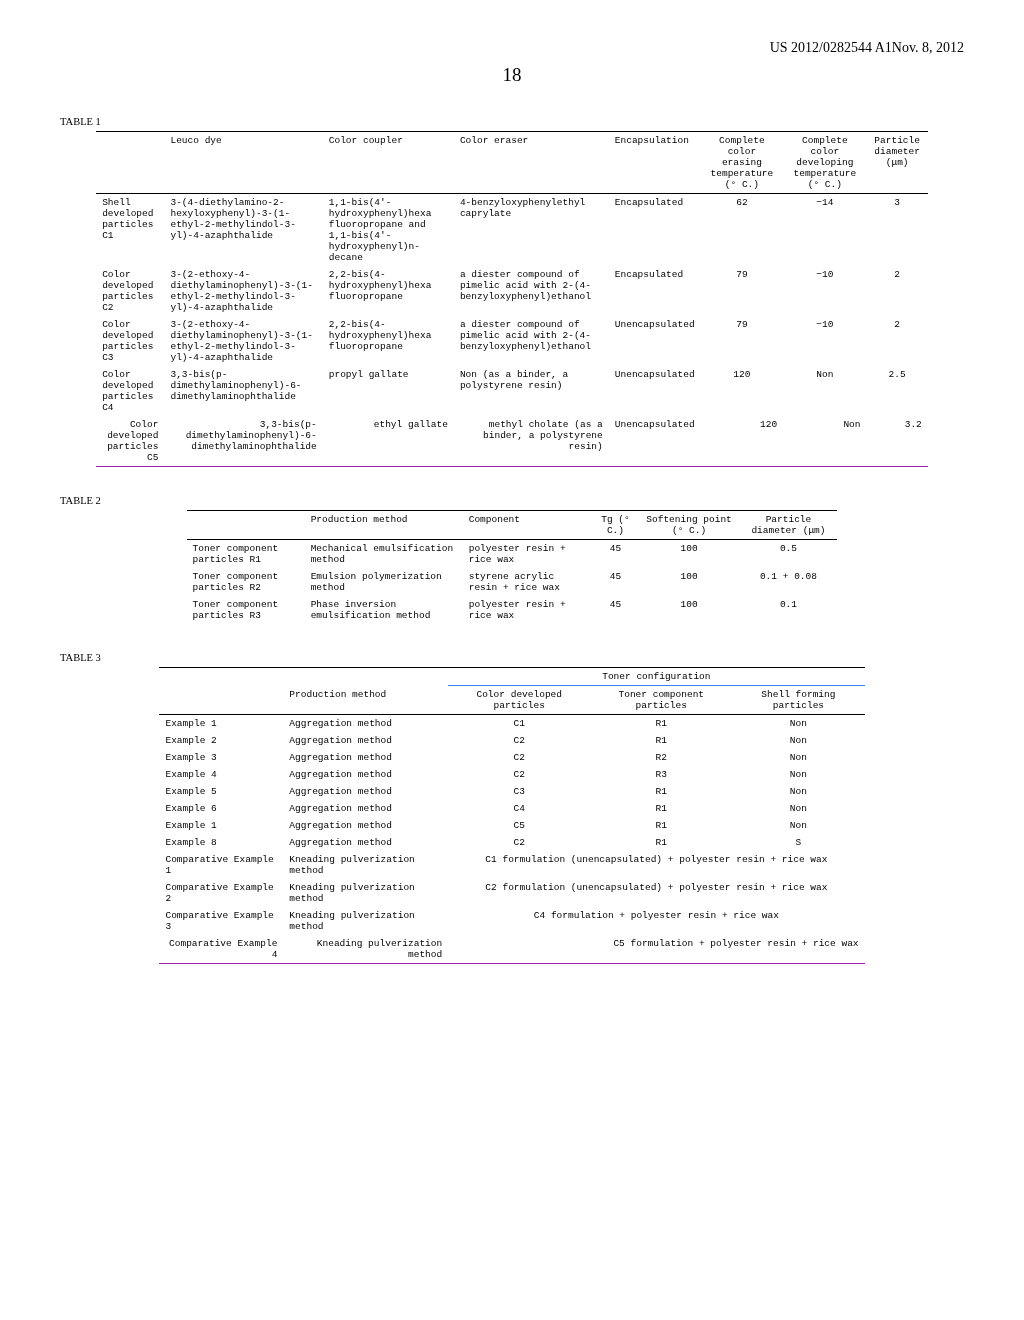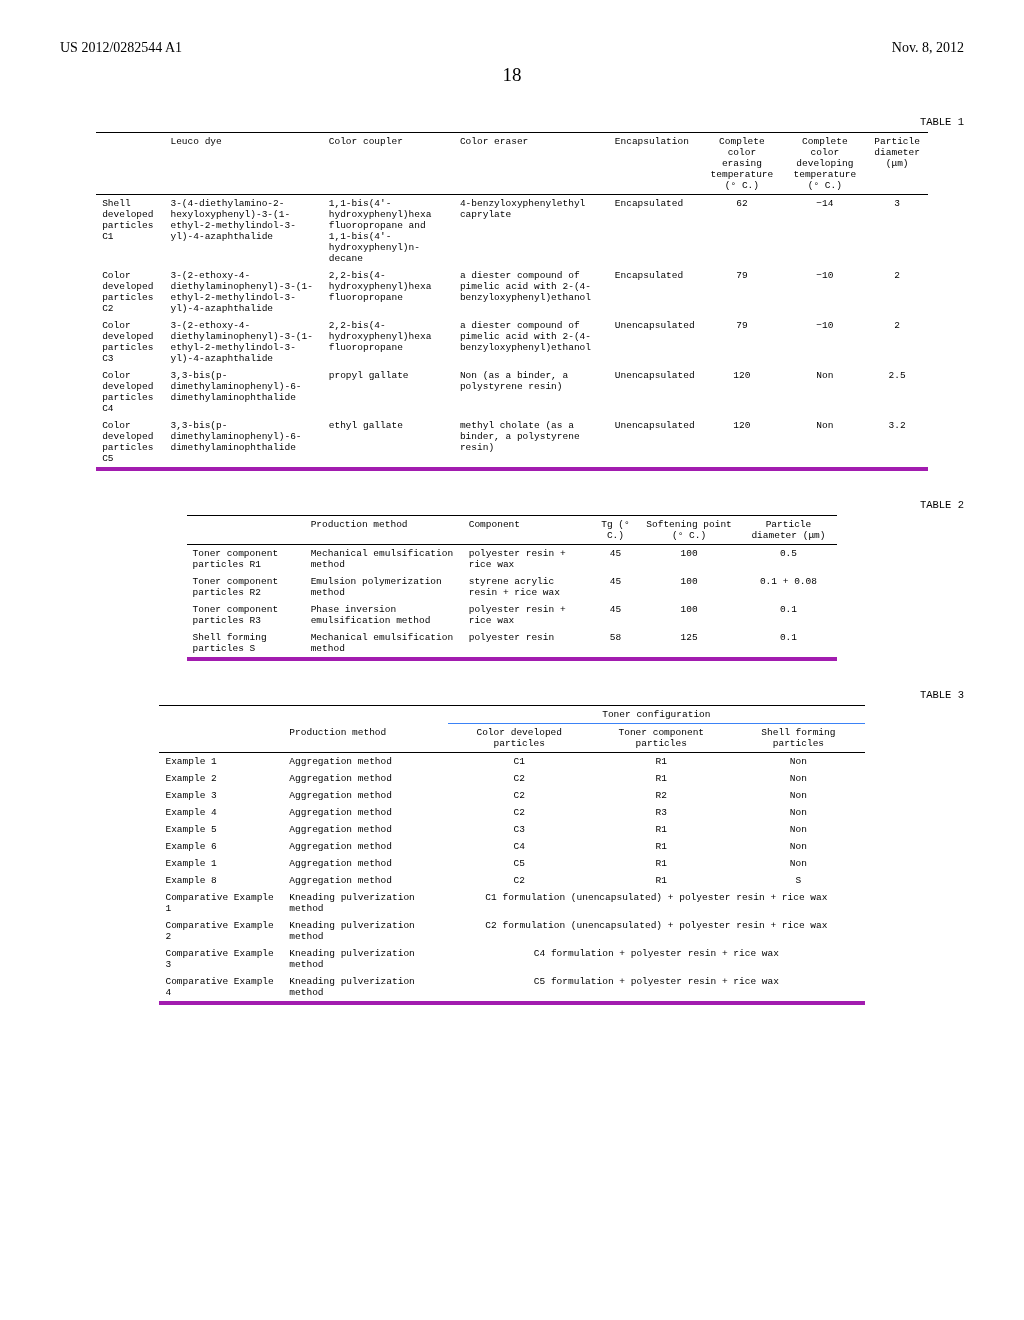--- a/index.html
+++ b/index.html
@@ -14,7 +14,7 @@
   }
   .header-row {
     display: flex;
-    justify-content: space-between;
+    justify-content: flex-end;
     font-size: 14px;
     margin-bottom: 8px;
   }

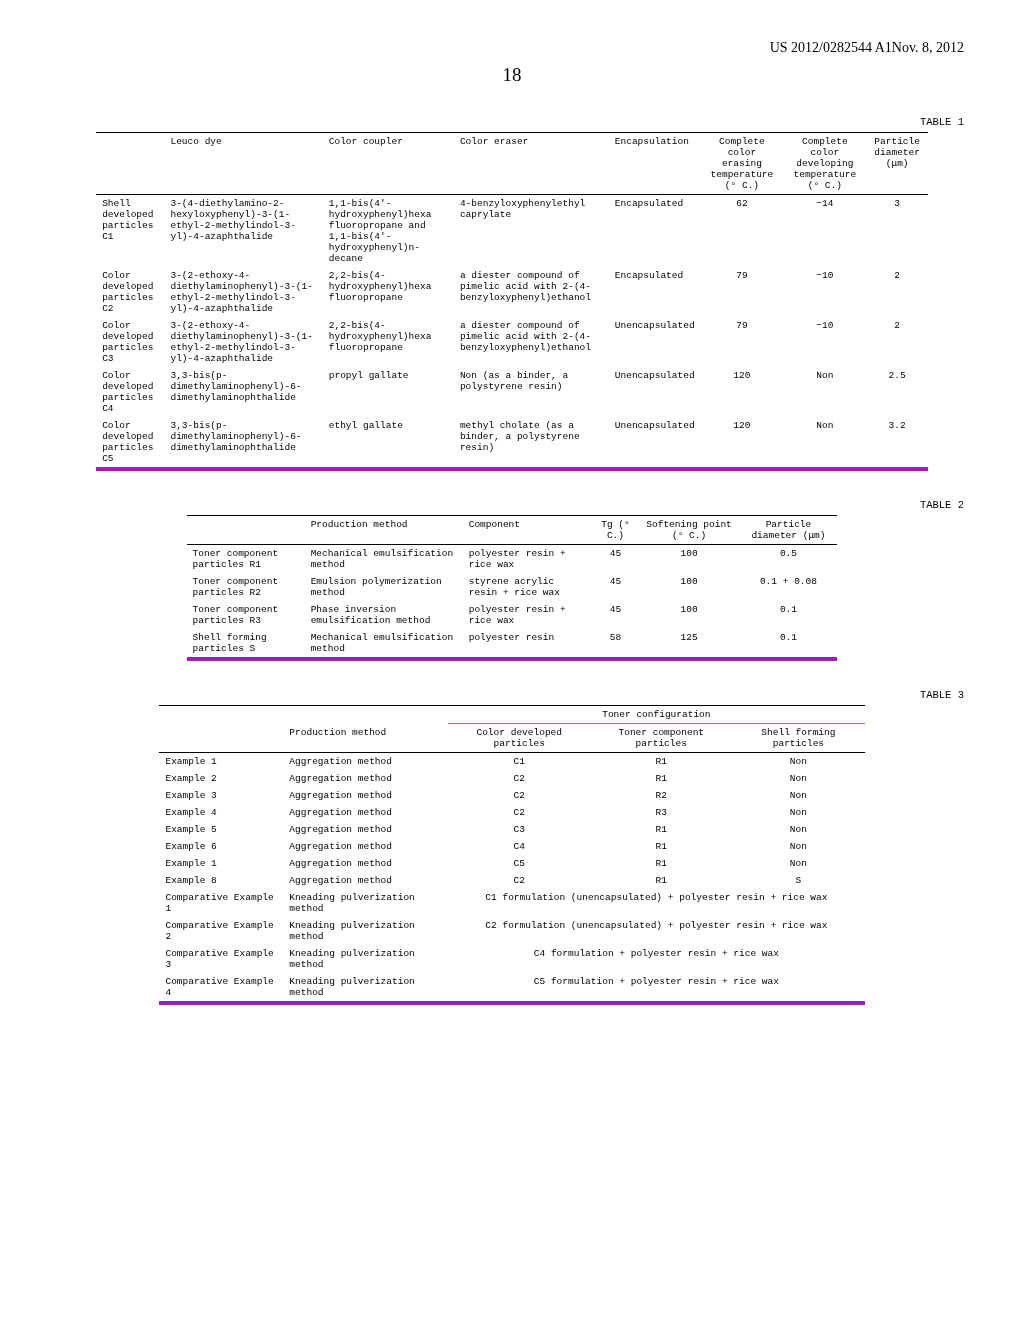--- a/index.html
+++ b/index.html
@@ -31,10 +31,9 @@
     font-family: Liberation Mono, monospace;
   }
   .caption {
-    text-align: right;
+    text-align: left;
     font-size: 10.5px;
     margin-bottom: 4px;
-    font-family: Liberation Mono, monospace;
   }
   th, td {
     text-align: left;

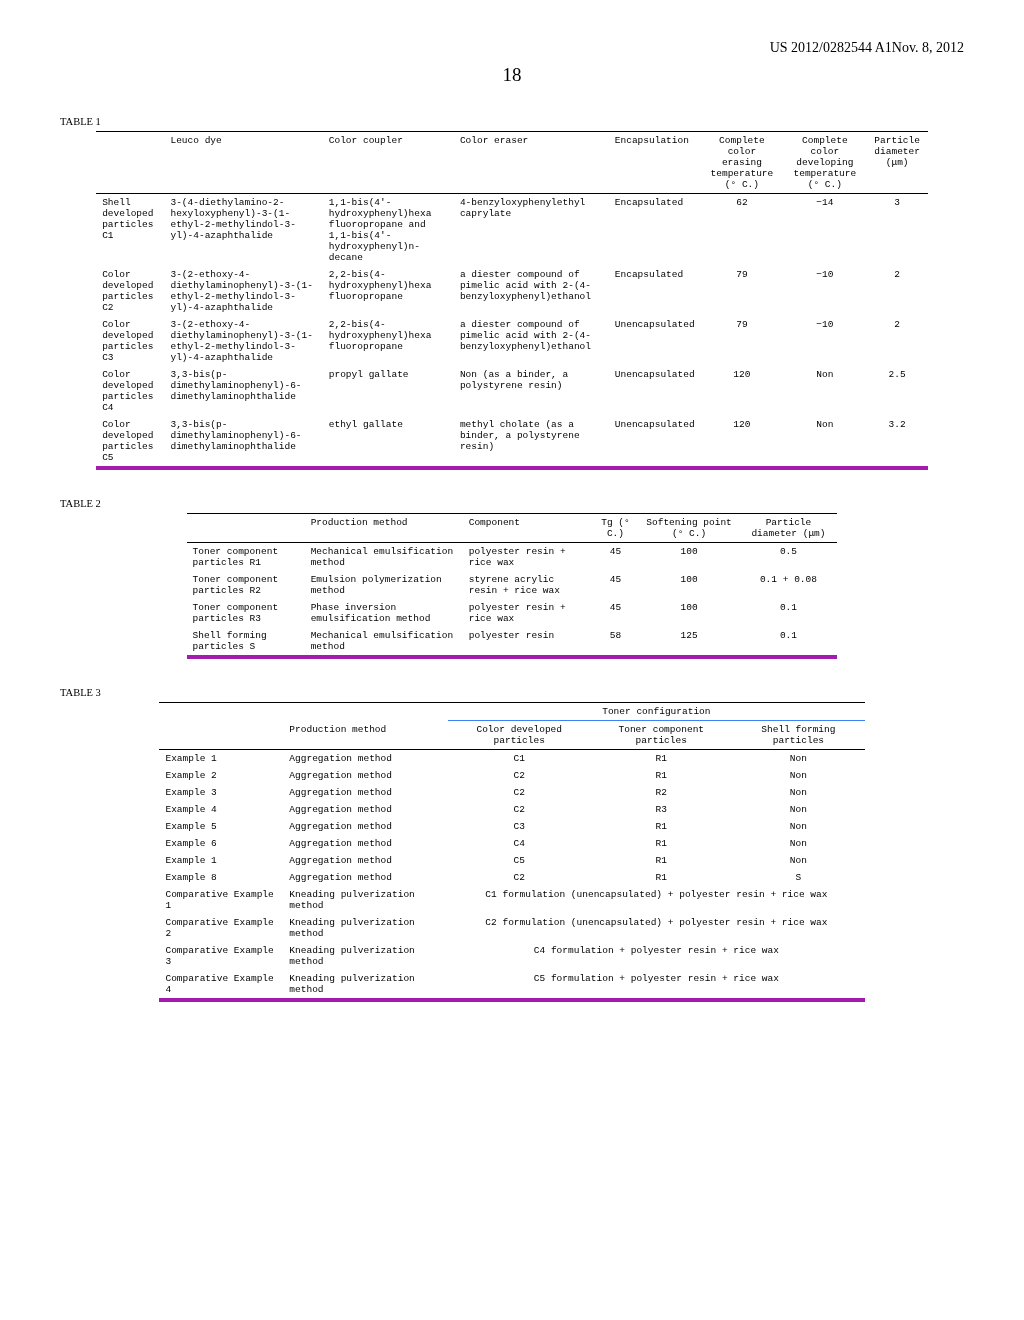--- a/index.html
+++ b/index.html
@@ -45,7 +45,7 @@
     border-bottom: 1px solid #000;
   }
   .topline th { border-top: 1px solid #000; }
-  .botline td { border-bottom: 4px solid #a21caf; }
+  .botline td { border-bottom: 1px solid #a21caf; text-align: right; }
   .ctr { text-align: center; }
   .span-border { border-bottom: 1px solid #3b82f6; margin-top: 36px; }
   .t3 { width: 78%; }

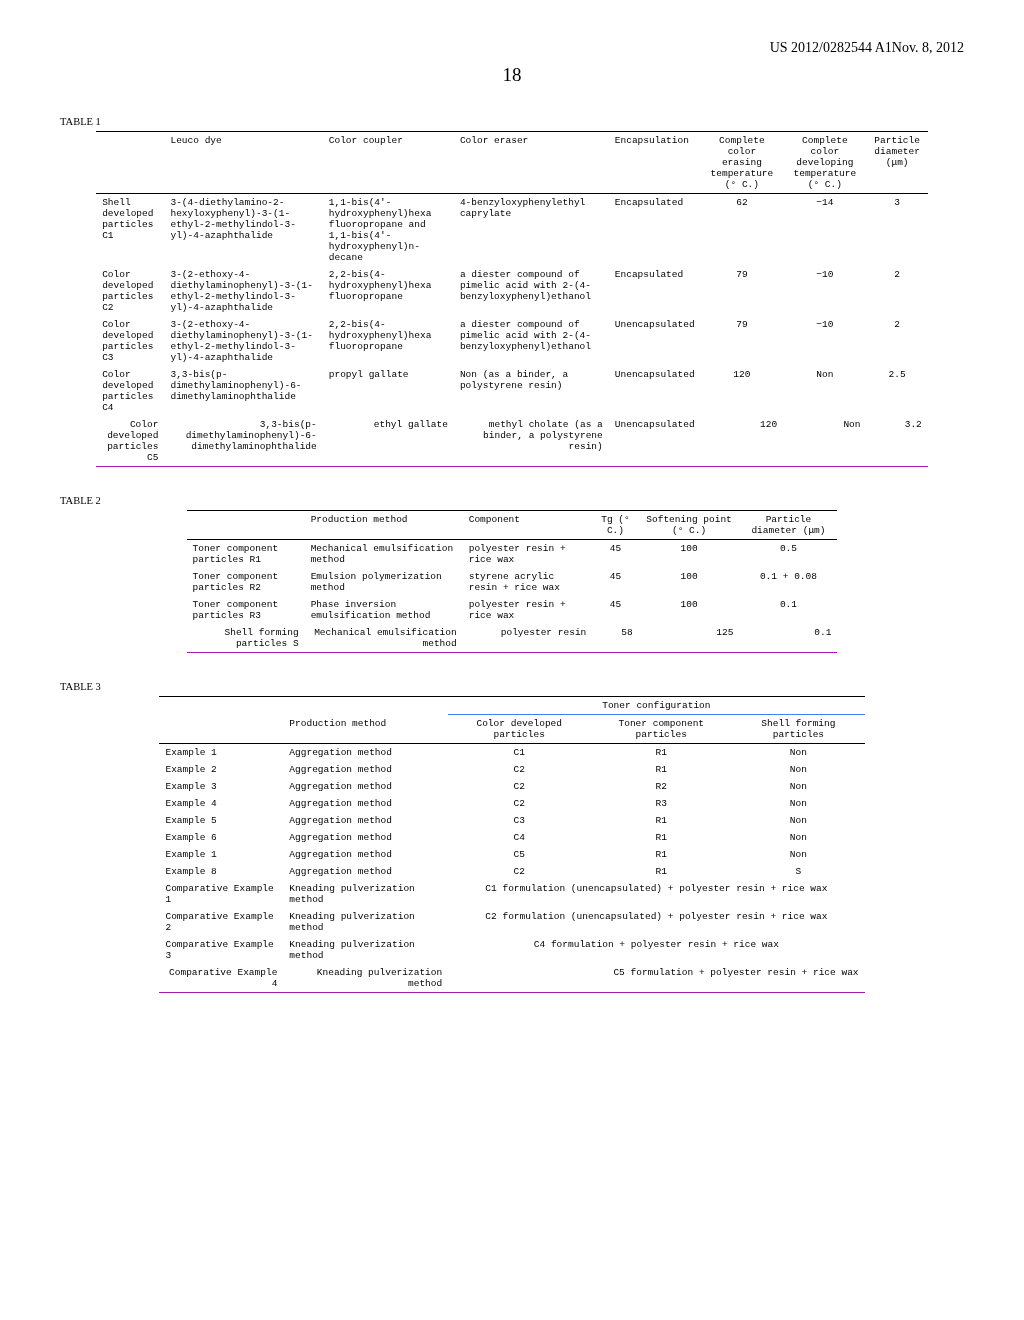--- a/index.html
+++ b/index.html
@@ -165,14 +165,6 @@
         <td class="ctr">100</td>
         <td class="ctr">0.1</td>
       </tr>
-      <tr class="botline">
-        <td>Shell forming particles S</td>
-        <td>Mechanical emulsification method</td>
-        <td>polyester resin</td>
-        <td class="ctr">58</td>
-        <td class="ctr">125</td>
-        <td class="ctr">0.1</td>
-      </tr>
     </tbody>
 </table>
 

